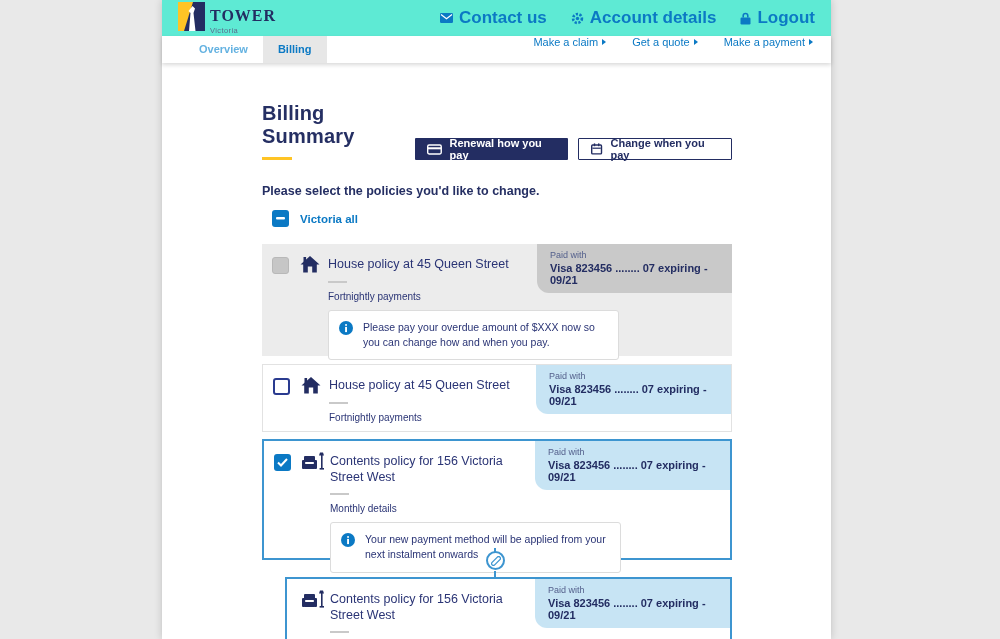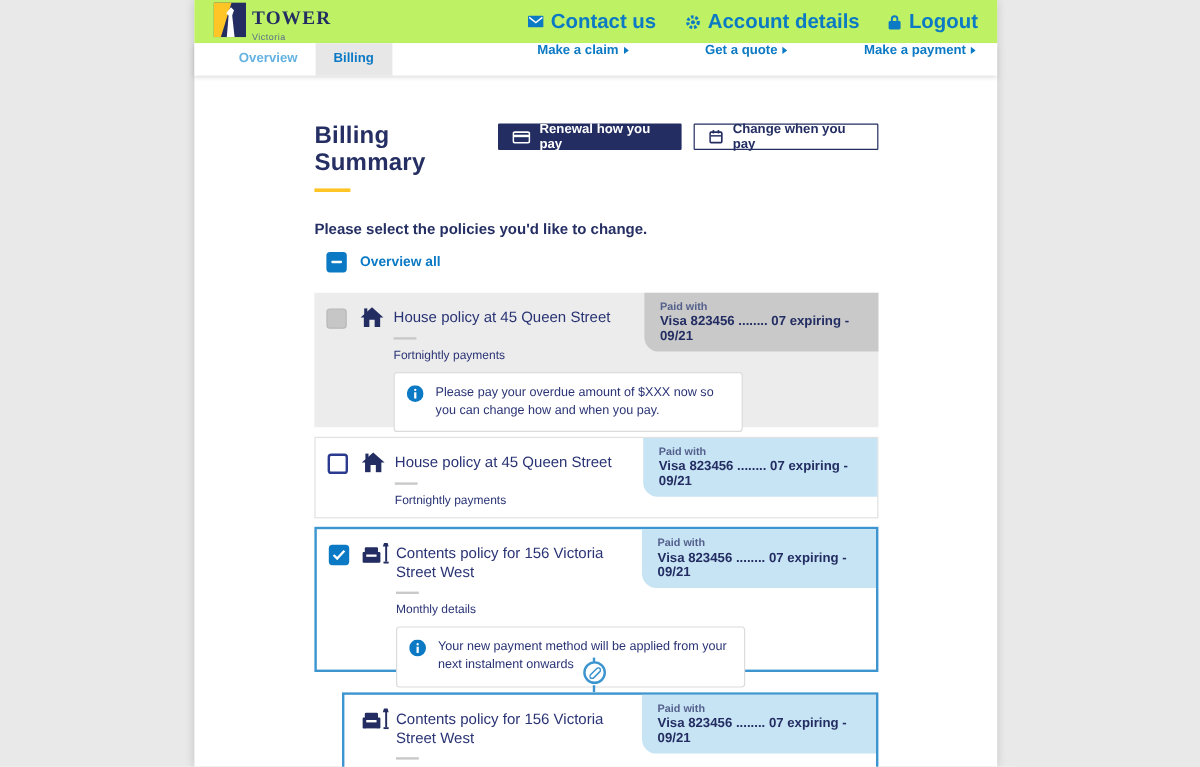--- a/index.html
+++ b/index.html
@@ -8,7 +8,7 @@
   .page { width:669px; height:639px; margin-left:162px; background:#fff; box-shadow:0 0 8px rgba(0,0,0,.18); }
 
   
-  .tophdr { height:36px; display:flex; align-items:center; justify-content:space-between; padding:0 16px 0 16px; background:#bef264; }
+  .tophdr { height:36px; display:flex; align-items:center; justify-content:space-between; padding:0 16px 0 16px; background:#5eead4; }
   .logo { display:flex; align-items:flex-start; gap:5px; }
   .logo-text .nm { font-family:"Liberation Serif", serif; font-weight:bold; font-size:16px; color:#232d62; letter-spacing:1px; line-height:1; margin-top:6px; }
   .logo-text .tg { font-size:7.5px; color:#5b6b8c; margin-top:2px; letter-spacing:.4px; }

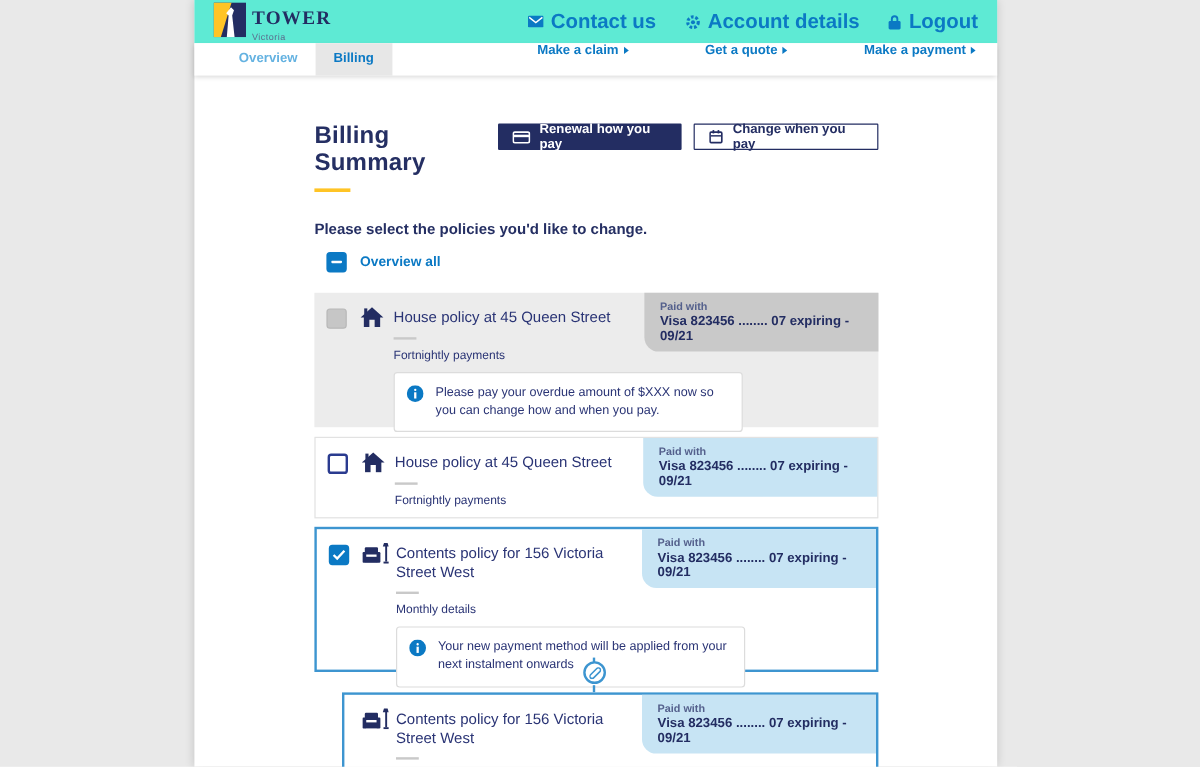--- a/index.html
+++ b/index.html
@@ -21,7 +21,7 @@
   .tab { padding:0 15px; font-size:11px; font-weight:bold; line-height:27px; color:#64b2e1; cursor:pointer; }
   .tab.active { color:#0b79c4; background:#e7e7e7; }
   .navlinks { display:flex; align-items:center; gap:26px; padding-right:18px; }
-  .navlink { color:#0b79c4; font-size:11px; font-weight:bold; display:flex; align-items:center; gap:4px; cursor:pointer;margin-left:38px; }
+  .navlink { color:#0b79c4; font-size:11px; font-weight:normal; display:flex; align-items:center; gap:4px; cursor:pointer; }
   .caret { width:0; height:0; border-left:4px solid #0b79c4; border-top:3.5px solid transparent; border-bottom:3.5px solid transparent; display:inline-block; }
 
   

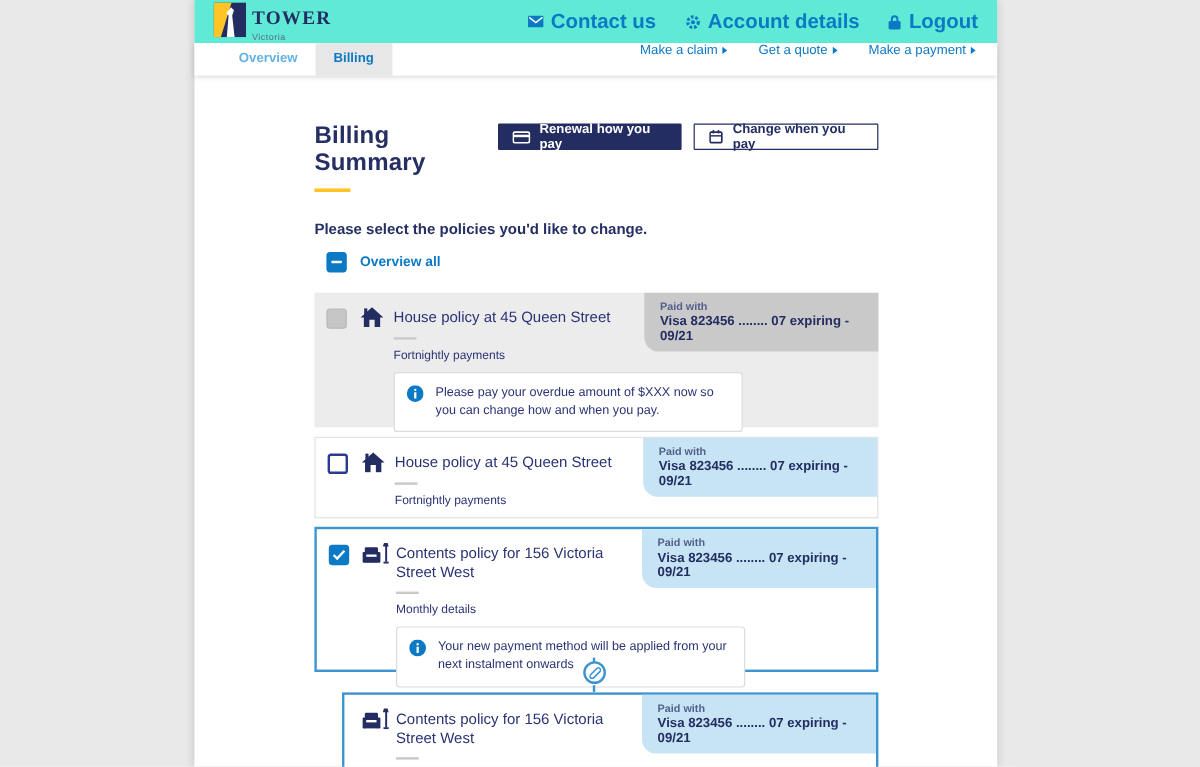--- a/index.html
+++ b/index.html
@@ -27,7 +27,7 @@
   
   .main { padding:39px 0 0 100px; width:670px; }
   .content { width:470px; }
-  .title-row { display:flex; justify-content:space-between; align-items:flex-start; }
+  .title-row { display:flex; justify-content:space-between; align-items:flex-end; }
   h1 { font-size:20px; font-weight:bold; color:#252f63; letter-spacing:.2px; }
   .ybar { width:30px; height:3px; background:#ffc425; margin-top:9px; }
   .btns { display:flex; gap:10px; margin-top:1px; }

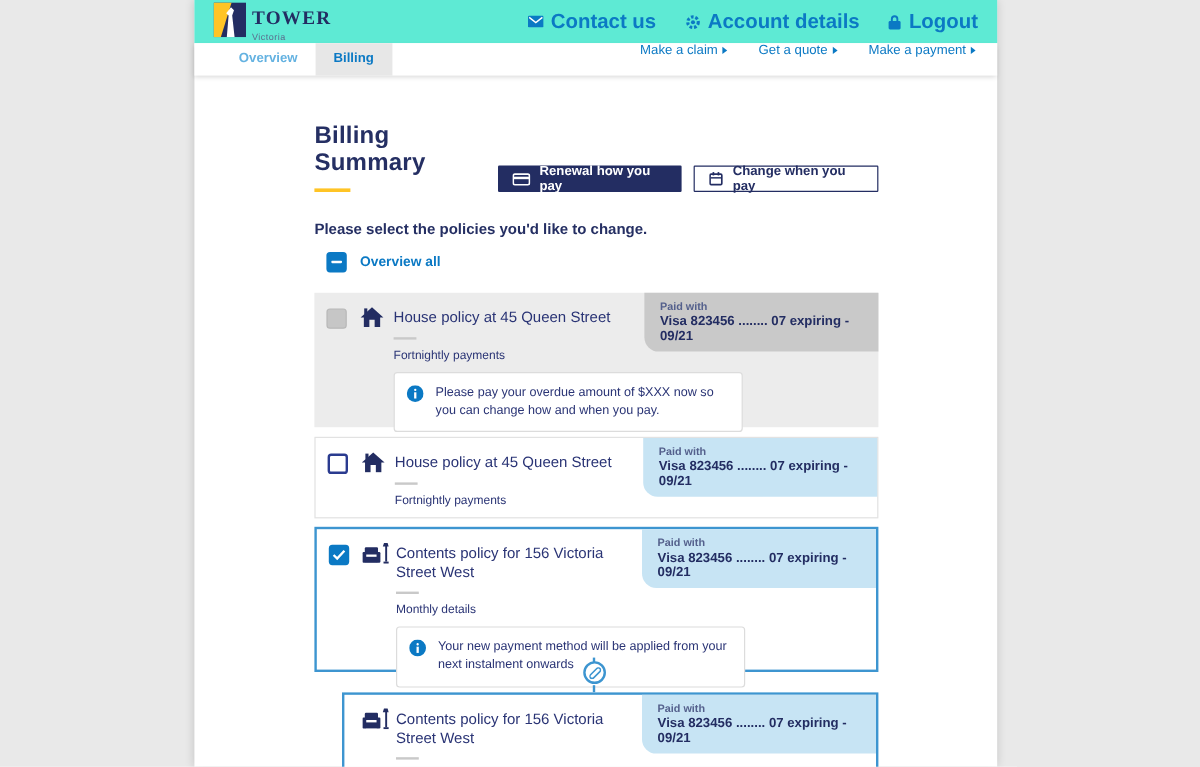--- a/index.html
+++ b/index.html
@@ -173,7 +173,7 @@
               <rect width="9" height="2.4" rx="1" fill="#ffffff"></rect>
             </svg>
         </span>
-        <span class="deselect-label">Overview all</span>
+        <span class="deselect-label">Victoria all</span>
       </div>
 
       <div class="cards">

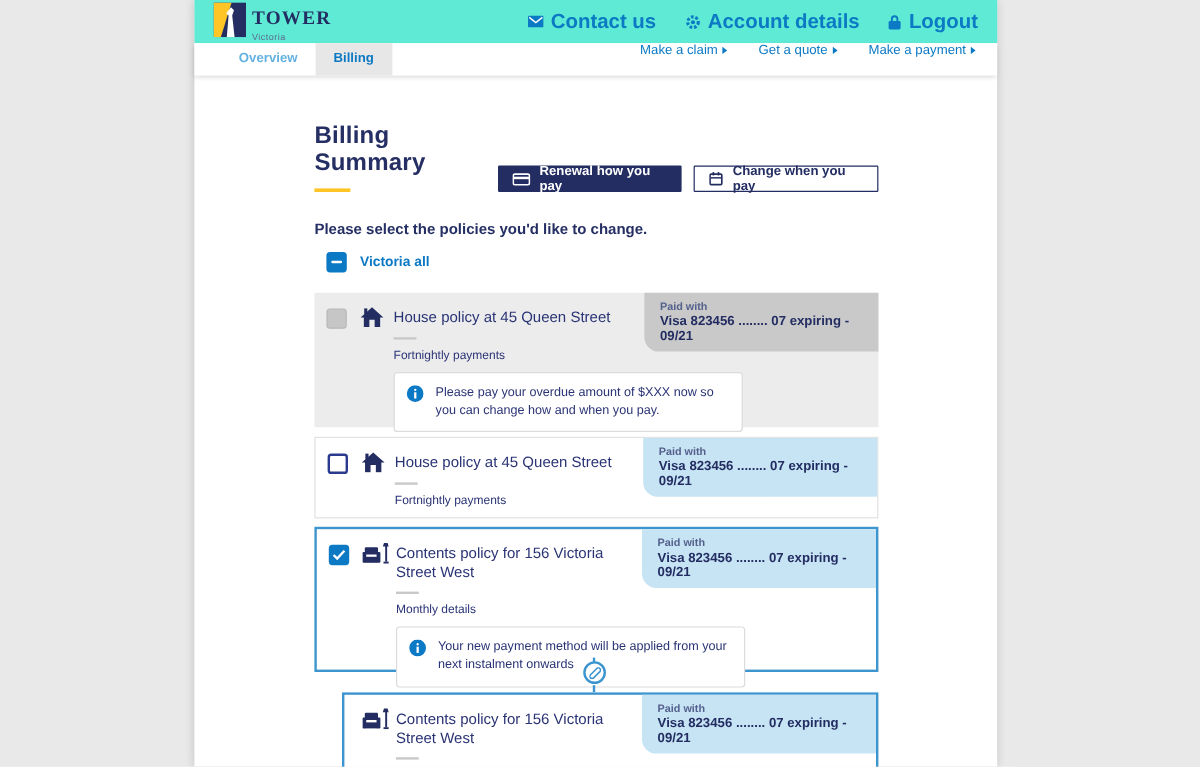--- a/index.html
+++ b/index.html
@@ -67,7 +67,7 @@
   .badge { position:absolute; top:0; right:0; width:195px; border-radius:0 0 0 12px; padding:6px 0 7px 13px; }
   .badge-dark { background:#c9c9c9; }
   .badge-blue { background:#c7e4f4; }
-  .paid-with { font-size:9px; color:#54608c;font-weight:bold; }
+  .paid-with { font-size:9px; color:#54608c; }
   .visa { font-size:11px; font-weight:bold; color:#232d62; margin-top:2px; }
 
   .connector { height:17px; position:relative; }

